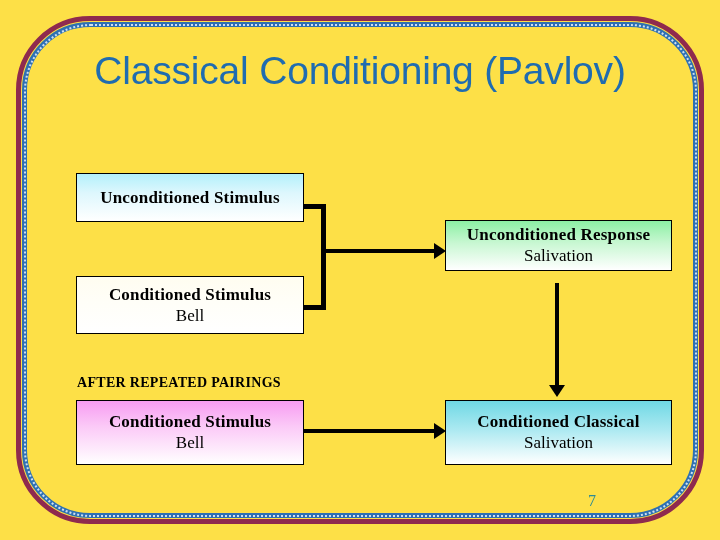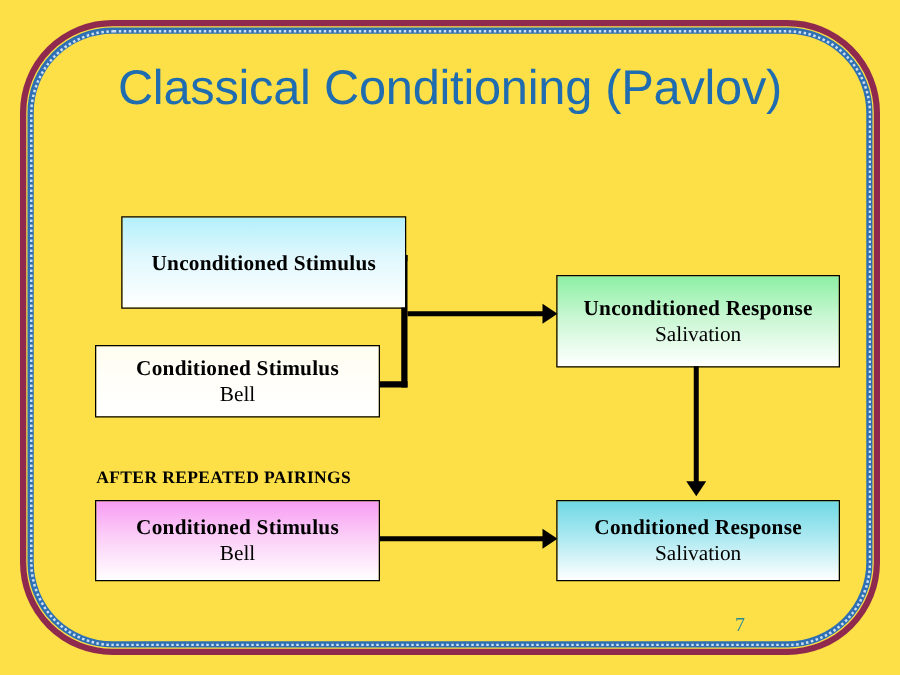--- a/index.html
+++ b/index.html
@@ -103,8 +103,8 @@
     white-space: nowrap;
   }
 
-  #box-us  { left: 76px;  top: 173px; width: 228px; height: 74px;
-             background: linear-gradient(to bottom, #b3f0fb 0%, #ddf7fd 40%, #ffffff 100%); margin-left: 21px; }
+  #box-us  { left: 76px;  top: 173px; width: 228px; height: 49px;
+             background: linear-gradient(to bottom, #b3f0fb 0%, #ddf7fd 40%, #ffffff 100%); }
   #box-cs  { left: 76px;  top: 276px; width: 228px; height: 58px;
              background: linear-gradient(to bottom, #fffdf0 0%, #fffef8 45%, #ffffff 100%); }
   #box-ur  { left: 445px; top: 220px; width: 227px; height: 74px;

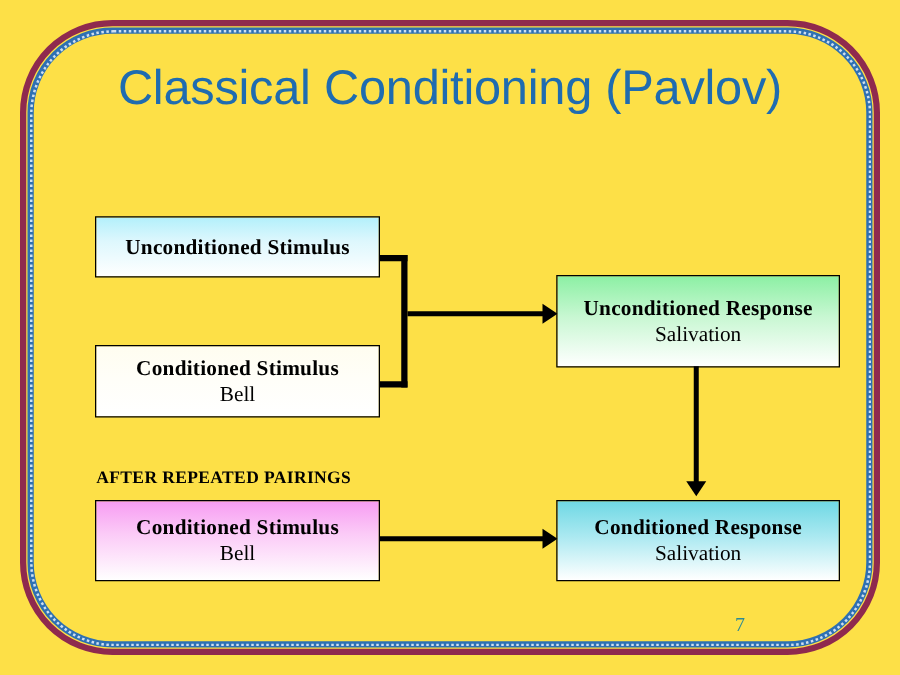--- a/index.html
+++ b/index.html
@@ -107,7 +107,7 @@
              background: linear-gradient(to bottom, #b3f0fb 0%, #ddf7fd 40%, #ffffff 100%); }
   #box-cs  { left: 76px;  top: 276px; width: 228px; height: 58px;
              background: linear-gradient(to bottom, #fffdf0 0%, #fffef8 45%, #ffffff 100%); }
-  #box-ur  { left: 445px; top: 220px; width: 227px; height: 74px;
+  #box-ur  { left: 445px; top: 220px; width: 227px; height: 51px;
              background: linear-gradient(to bottom, #8cf0a4 0%, #c8f7d2 45%, #ffffff 100%); }
   #box-cs2 { left: 76px;  top: 400px; width: 228px; height: 65px;
              background: linear-gradient(to bottom, #f79cf2 0%, #fbc9f7 40%, #ffffff 100%); }

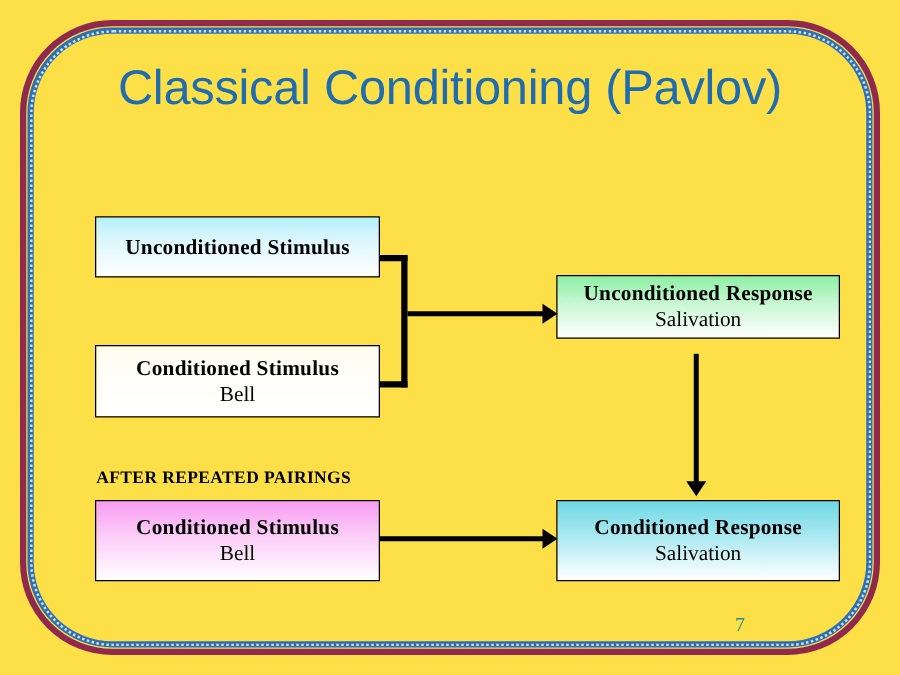--- a/index.html
+++ b/index.html
@@ -223,7 +223,7 @@
   </div>
 
   <div class="box" id="box-cr">
-    <div class="line1">Conditioned Response</div>
+    <div class="line1">Conditioned Classical</div>
     <div class="line2">Salivation</div>
   </div>
 

